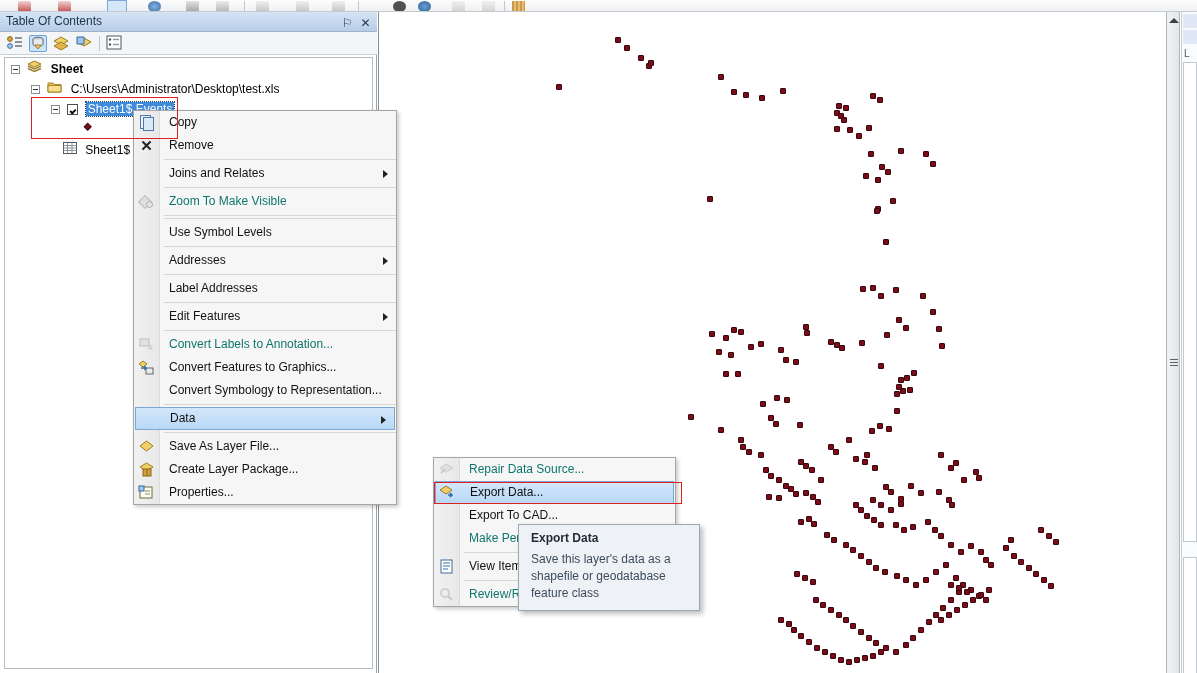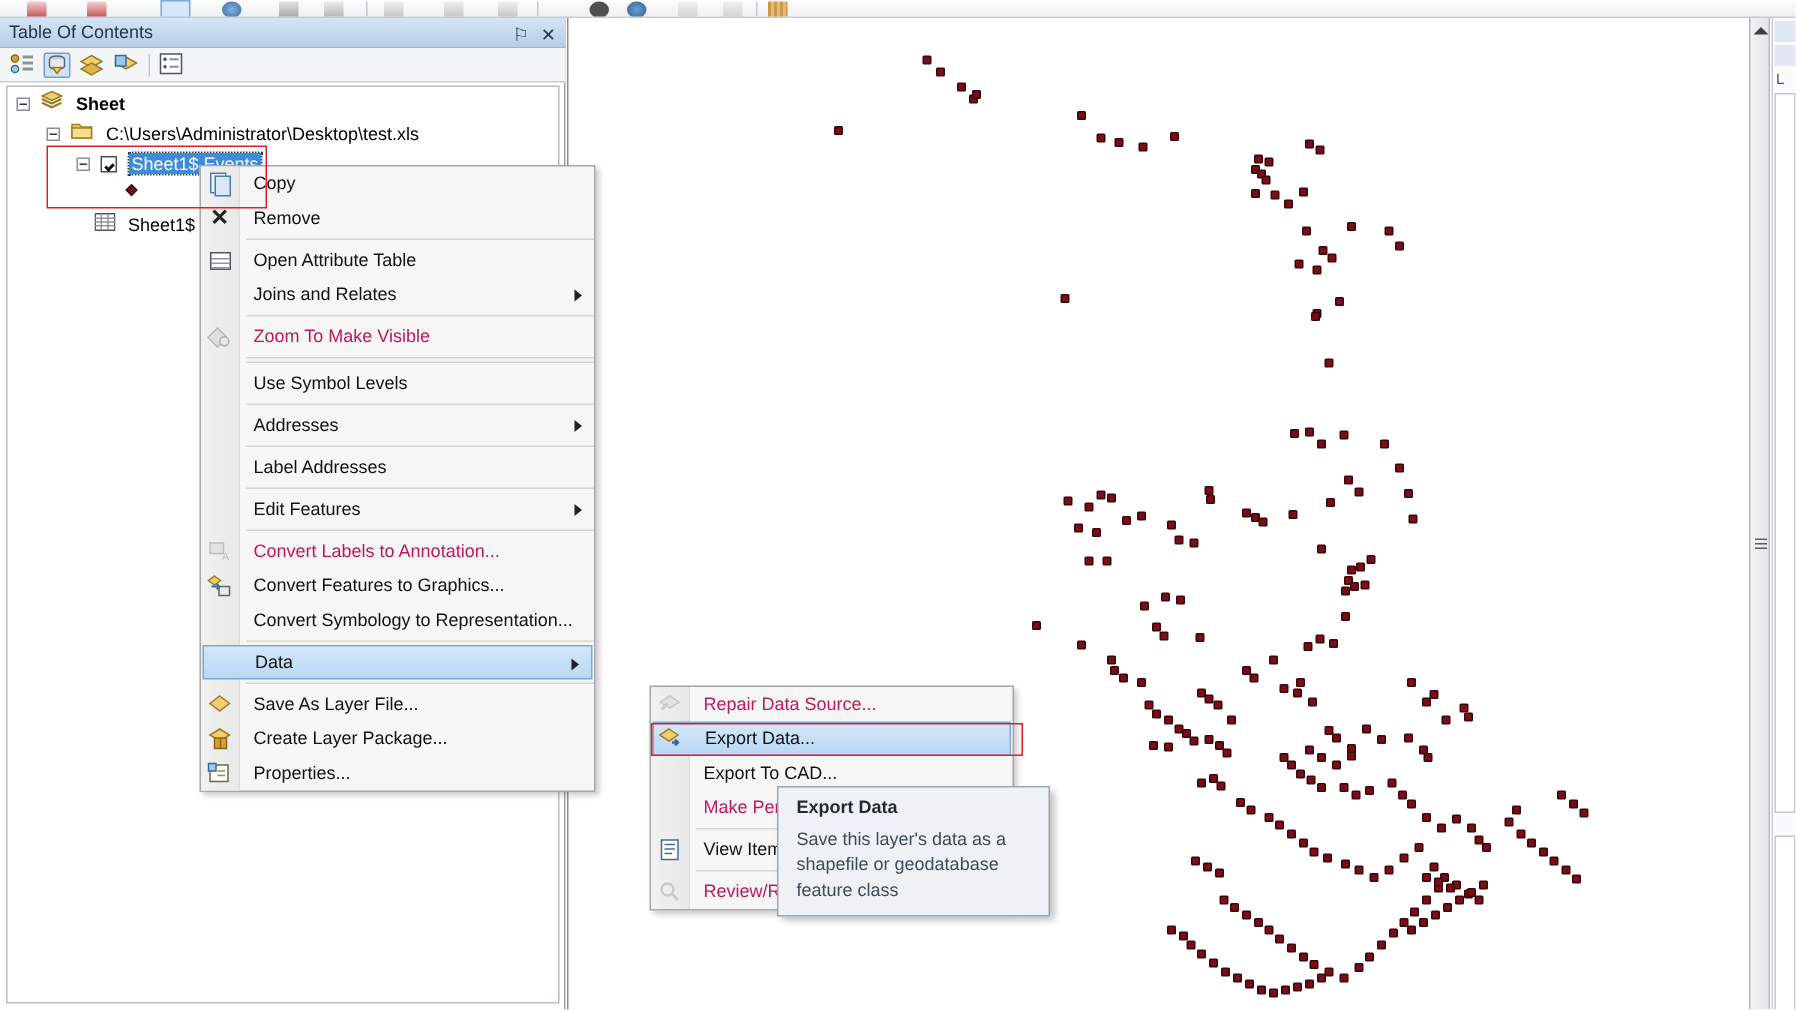--- a/index.html
+++ b/index.html
@@ -596,16 +596,6 @@
     </div>
     <div class="sep"></div>
 
-    <div class="mi">
-      <span class="ico">
-        <span class="ic-table">
-            <i style="top:3px"></i>
-            <i style="top:6px"></i>
-            <i style="top:9px"></i>
-          </span>
-      </span>
-      <span>Open Attribute Table</span>
-    </div>
 
     <div class="mi">
       <span>Joins and Relates</span>

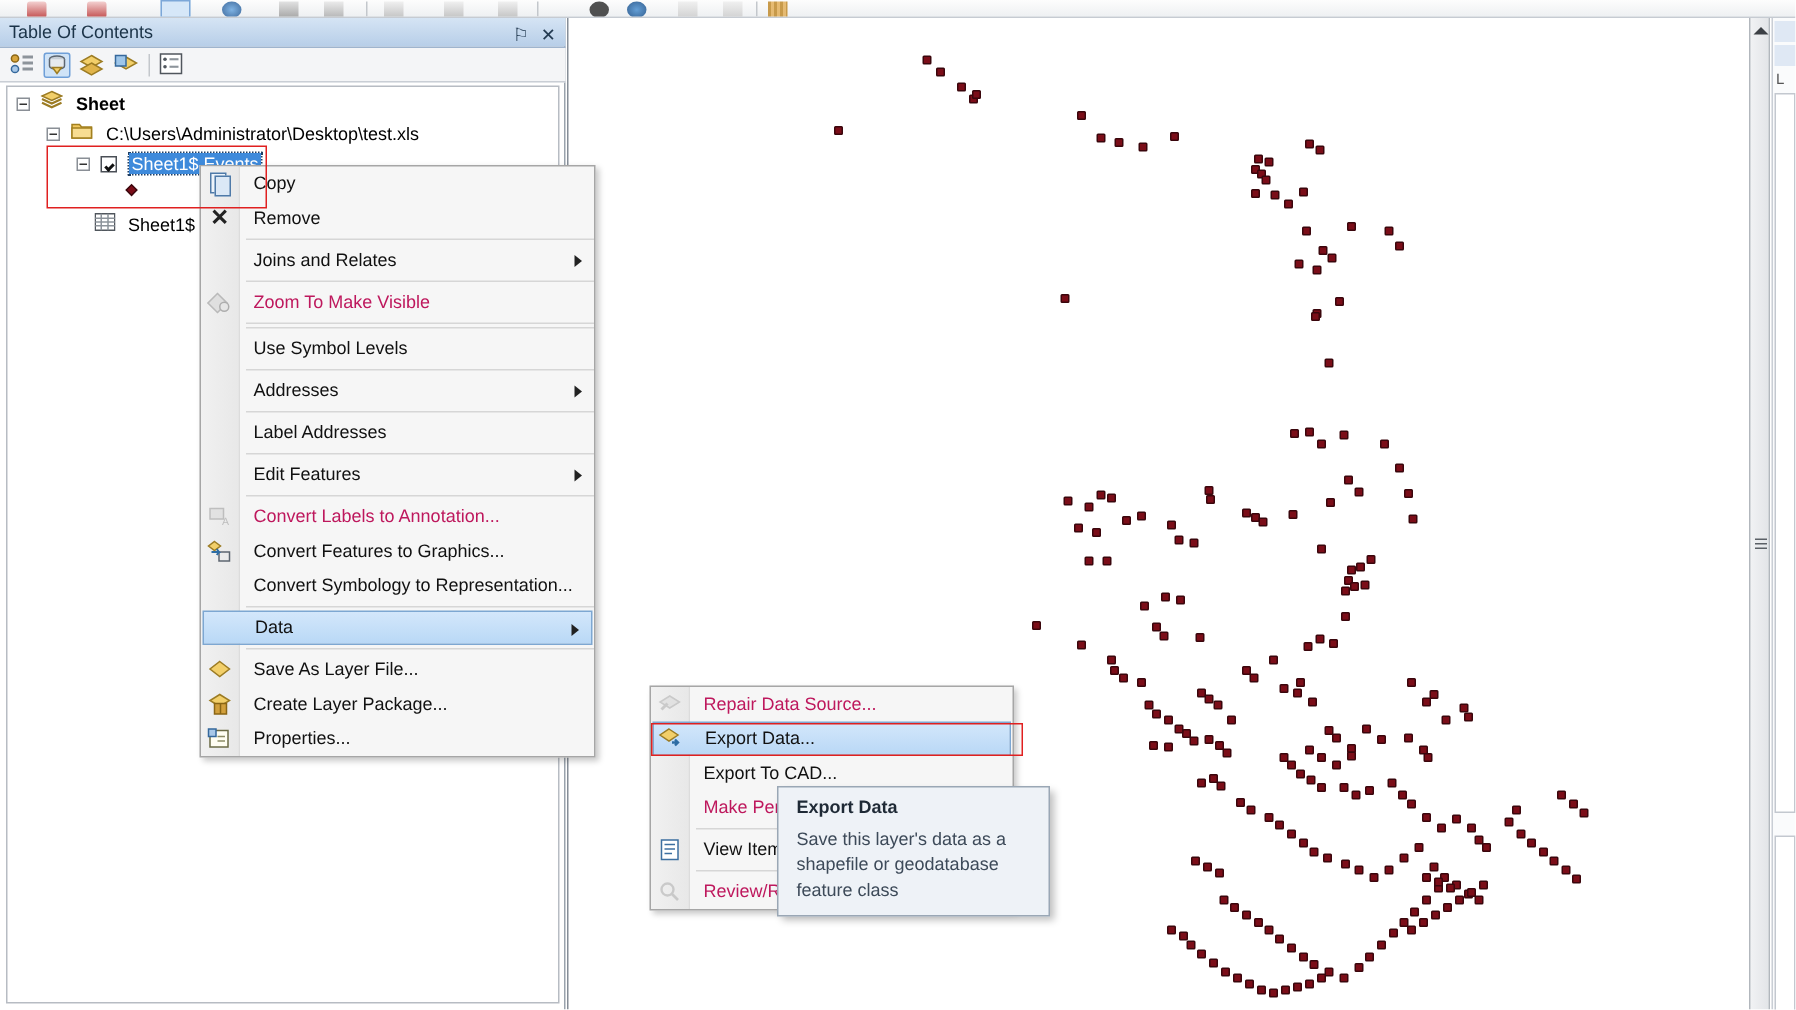--- a/index.html
+++ b/index.html
@@ -142,7 +142,7 @@
     position:relative; height:23px; line-height:23px; padding-left:35px;
     white-space:nowrap; cursor:pointer;
   }
-  .mi.disabled { color:#be185d; cursor:default; }
+  .mi.disabled { color:#0f766e; cursor:default; }
   .mi.sel {
     background: linear-gradient(#d3e7fb,#b9d8f6);
     border:1px solid #7da7d2; height:23px; line-height:21px;

